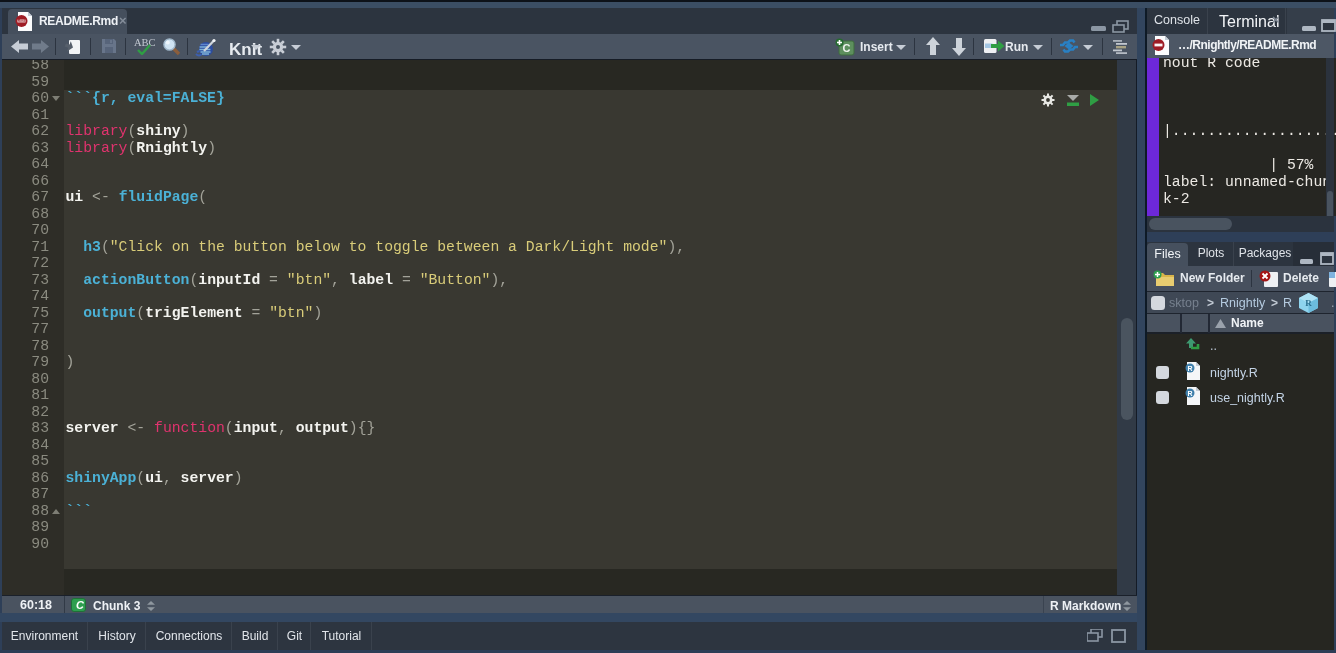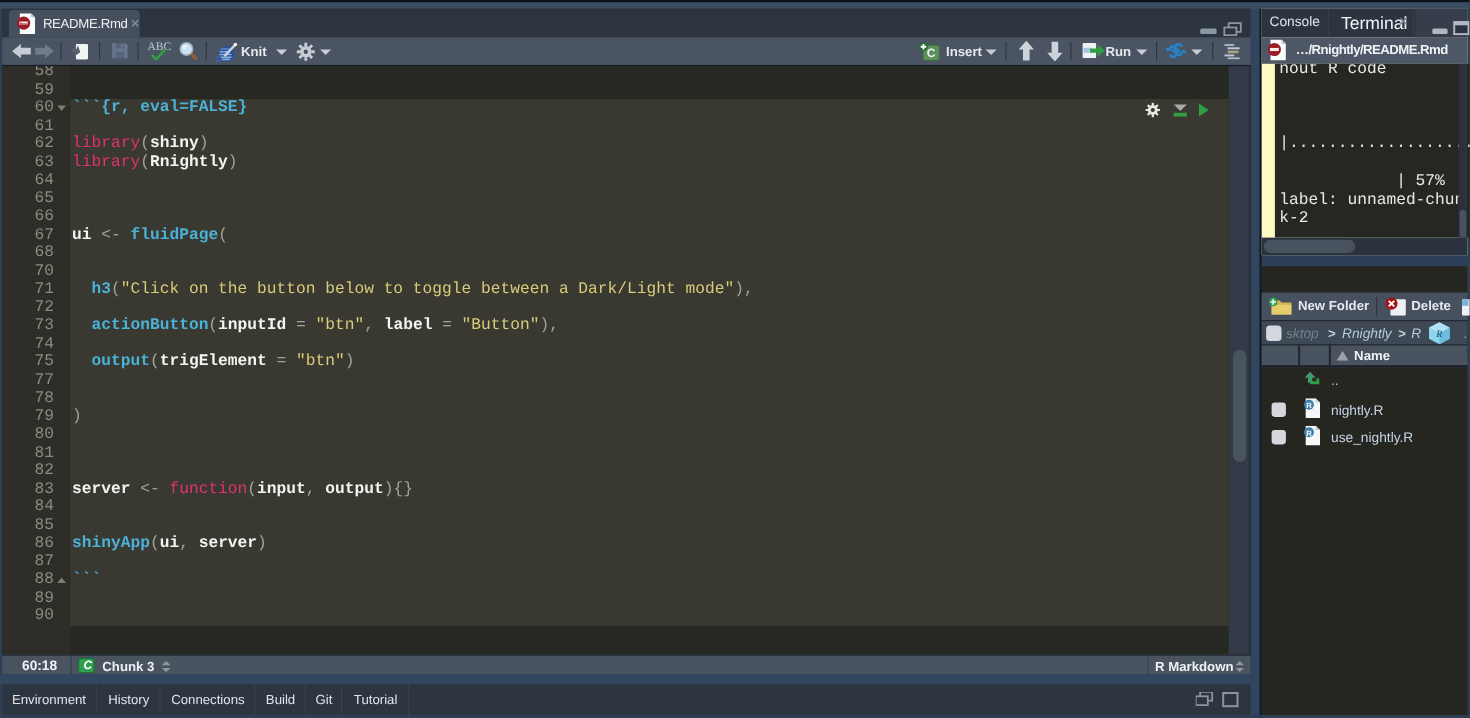--- a/index.html
+++ b/index.html
@@ -15,7 +15,7 @@
 #edpanel { left:2px; top:8px; width:1135px; height:605px; background:#2c343f; }
 #edtabbar { left:0; top:0; width:1135px; height:26px; background:#2c343f; }
 #edtab { left:6px; top:1px; width:119px; height:25px; background:#454f5d; border-radius:4px 4px 0 0; }
-#edtab .ttext { position:absolute; left:31px; top:5px; letter-spacing:-0.3px; font-size:12px; font-weight:normal; color:#eef1f5; }
+#edtab .ttext { position:absolute; left:31px; top:5px; letter-spacing:-0.3px; font-size:12px; font-weight:bold; color:#eef1f5; }
 #edtab .tclose { position:absolute; left:111px; top:4px; font-size:13px; font-weight:bold; color:#848d99; }
 #edtoolbar { left:0; top:26px; width:1135px; height:26px; background:#4a5462; border-bottom:1px solid #161c26; }
 .tsep { position:absolute; top:4px; width:1px; height:17px; background:#2c3440; }

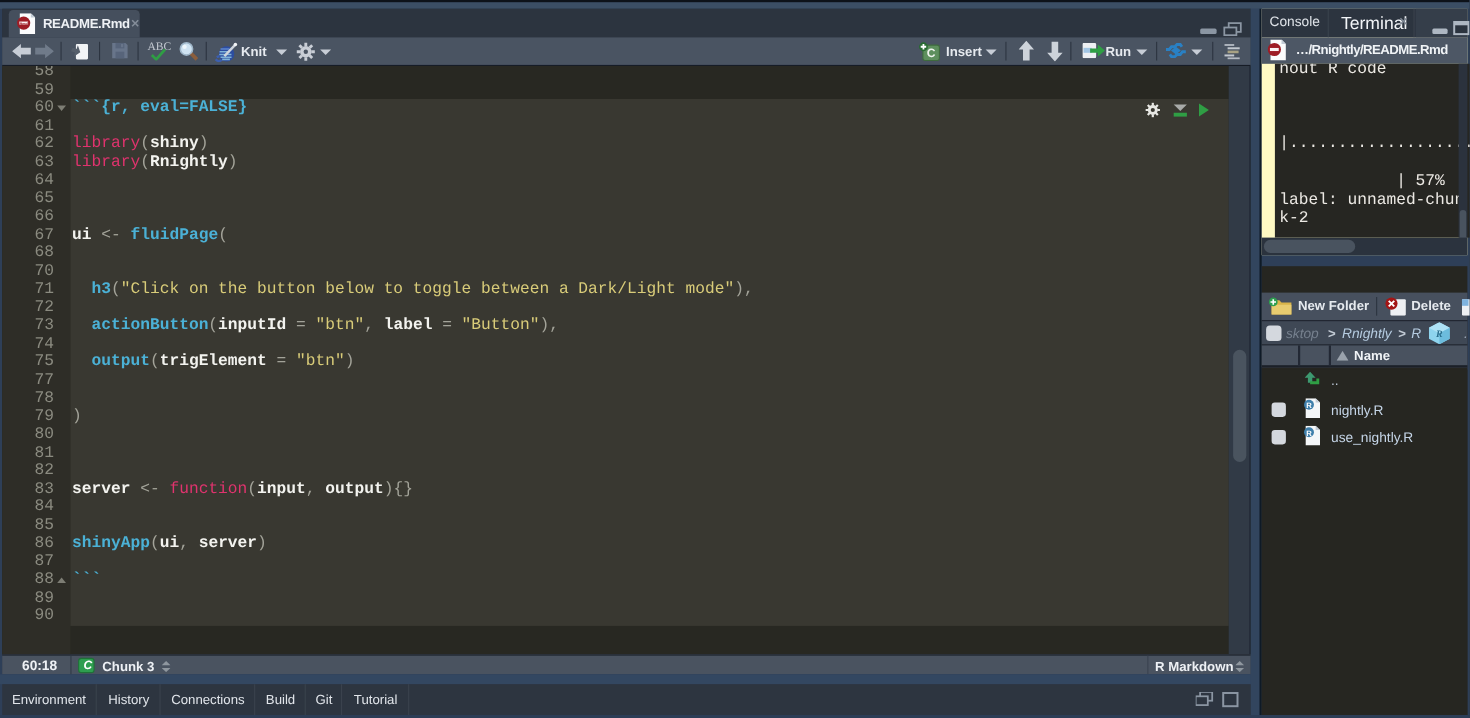--- a/index.html
+++ b/index.html
@@ -44,7 +44,7 @@
 
 #vsplit { left:1137px; top:8px; width:10px; height:642px; background:#32455e; border-right:2px solid #0e1a26; }
 
-#conpanel { left:1147px; top:8px; width:187px; height:224px; background:#fef9c3; }
+#conpanel { left:1147px; top:8px; width:187px; height:224px; background:#6d28d9; }
 #contabs { left:0; top:0; width:187px; height:26px; background:#2c343f; }
 #conhdr { left:0; top:26px; width:187px; height:23.5px; background:#4d5765; }
 #conbody { left:12px; top:49.5px; width:193px; height:158px; background:#262622; overflow:hidden; }

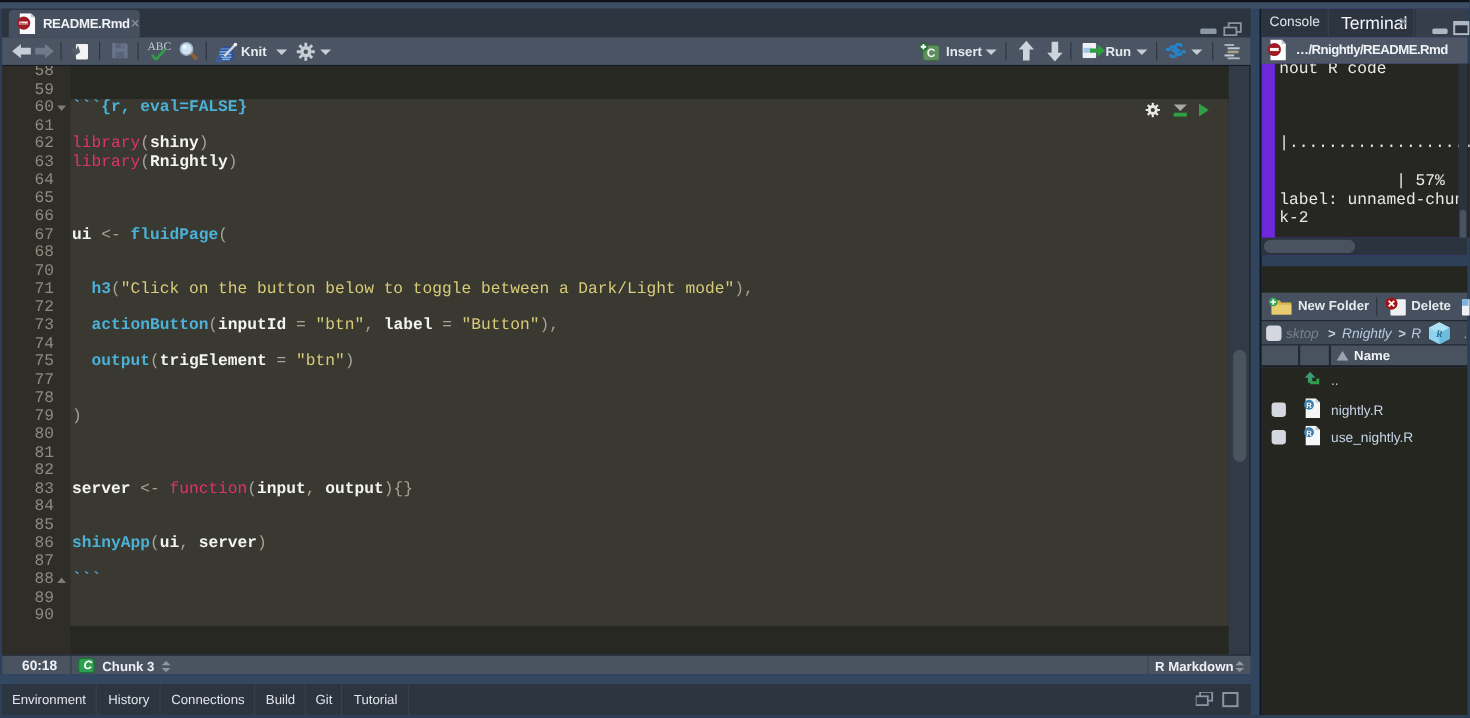--- a/index.html
+++ b/index.html
@@ -130,7 +130,7 @@
         <line x1="9" y1="14" x2="19" y2="3.5" stroke="#cfd5dc" stroke-width="2.2"></line>
         <circle cx="19" cy="3.5" r="1.6" fill="#f2f4f6"></circle>
       </svg>
-      <div class="tlabel" style="left:217px;top:6px;font-size:12px;">Knit</div>
+      <div class="tlabel" style="left:227px;top:6px;font-size:17px;">Knit</div>
       <div class="caret" style="left:249px;top:11px;border-top-color:#c7cdd6;"></div>
 
       <svg class="abs" style="left:267px;top:4px;" width="18" height="18" viewBox="0 0 18 18">

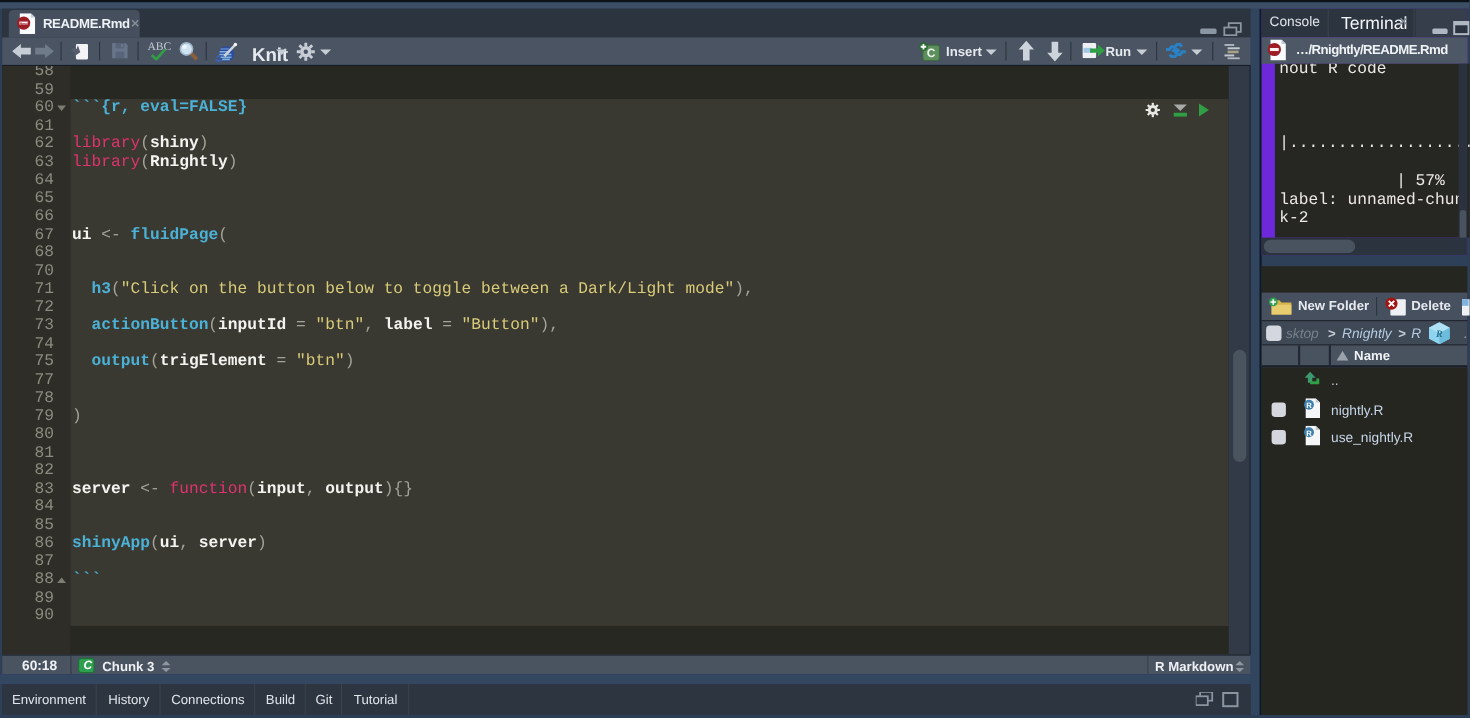--- a/index.html
+++ b/index.html
@@ -204,7 +204,6 @@
         <div class="cl"><span class="num">62</span><span class="code"><span class="c-pk">library</span><span class="c-gy">(</span><span class="c-wh">shiny</span><span class="c-gy">)</span></span></div>
         <div class="cl"><span class="num">63</span><span class="code"><span class="c-pk">library</span><span class="c-gy">(</span><span class="c-wh">Rnightly</span><span class="c-gy">)</span></span></div>
         <div class="cl"><span class="num">64</span></div>
-        <div class="cl"><span class="num">65</span></div>
         <div class="cl"><span class="num">66</span></div>
         <div class="cl"><span class="num">67</span><span class="code"><span class="c-wh">ui</span> <span class="c-gy">&lt;-</span> <span class="c-cy">fluidPage</span><span class="c-gy">(</span></span></div>
         <div class="cl"><span class="num">68</span></div>

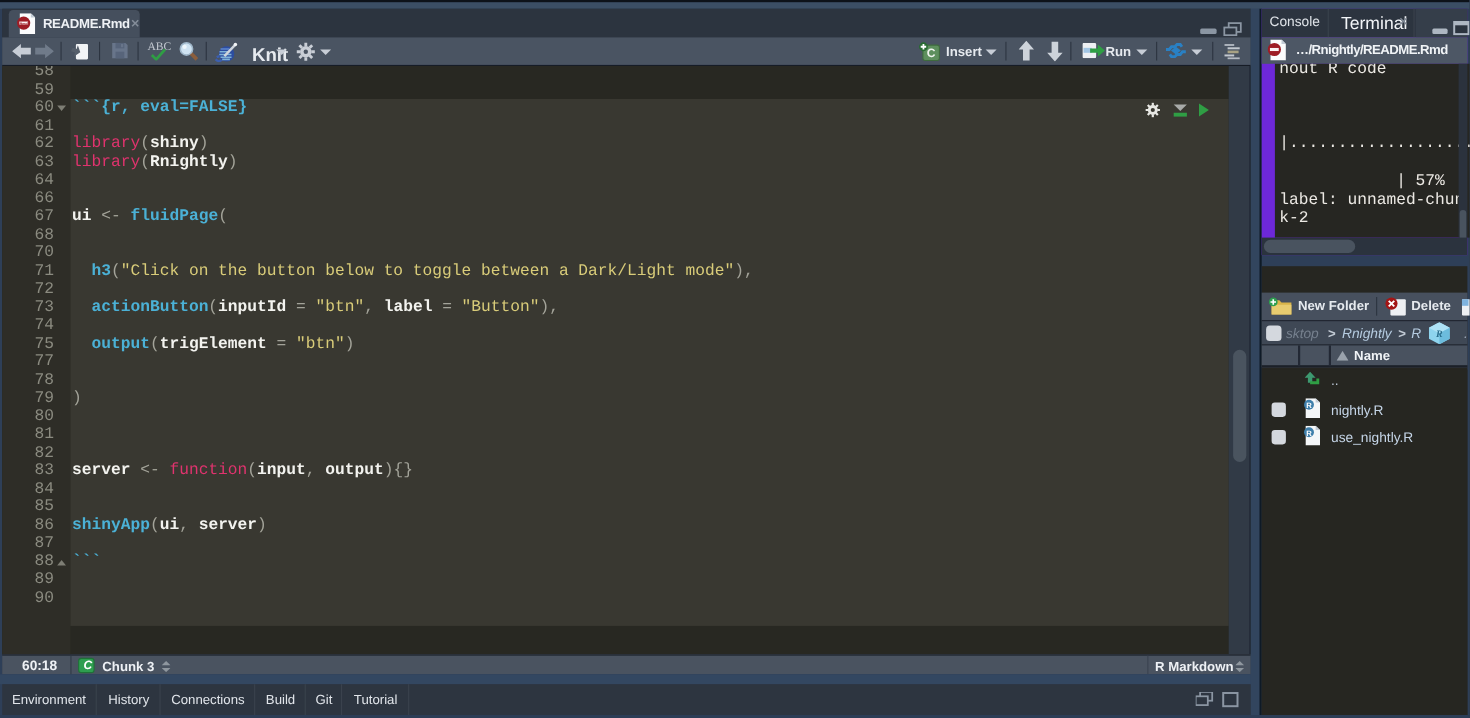--- a/index.html
+++ b/index.html
@@ -317,6 +317,17 @@
   </div>
 
   <div class="abs" id="filepanel">
+    <div class="abs" id="ftabs">
+      <div class="abs" style="left:0;top:1px;width:41px;height:23px;background:#46505e;border-radius:4px 4px 0 0;color:#f2f5f8;font-size:12.5px;line-height:22px;text-align:center;">Files</div>
+      <div class="abs" style="left:42px;top:0;width:45px;height:24px;border-right:1px solid #3a424d;color:#dfe3e8;font-size:12px;line-height:23px;text-align:center;">Plots</div>
+      <div class="abs" style="left:88px;top:0;width:60px;height:24px;color:#dfe3e8;font-size:12px;line-height:23px;text-align:center;">Packages</div>
+      <div class="abs" style="left:146px;top:0;width:41px;height:24px;background:#272e38;"></div>
+      <svg class="abs" style="left:153px;top:10px;" width="34px" height="14" viewBox="0 0 34 14">
+        <rect x="0" y="7" width="13" height="5" rx="1.5" fill="#aeb7c2"></rect>
+        <rect x="21" y="1" width="12" height="11" fill="#2c343f" stroke="#aeb7c2" stroke-width="1.8"></rect>
+        <rect x="21" y="1" width="12" height="3" fill="#aeb7c2"></rect>
+      </svg>
+    </div>
     <div class="abs" id="ftoolbar">
       <svg class="abs" style="left:6px;top:4px;" width="22" height="17" viewBox="0 0 22 17">
         <path d="M3 3 h7 l2 2 h9 v11 h-18 z" fill="#d9b44a"></path>

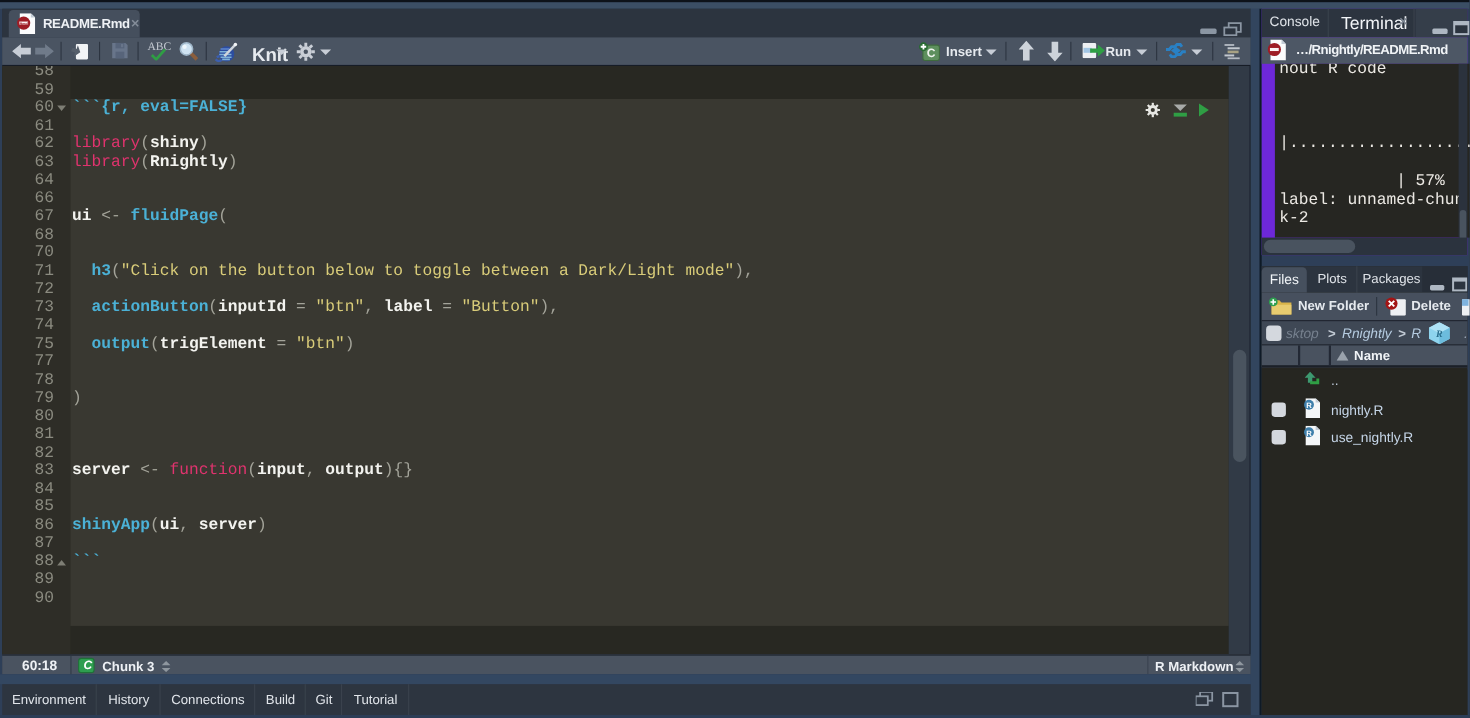--- a/index.html
+++ b/index.html
@@ -54,7 +54,7 @@
 #filepanel { left:1147px; top:242px; width:187px; height:408px; background:#262621; }
 #ftabs { left:0; top:0; width:187px; height:24px; background:#2c343f; }
 #ftoolbar { left:0; top:24px; width:187px; height:25px; background:#47505e; }
-#fcrumb { left:0; top:49px; width:187px; height:22px; background:#3f4855; border-top:1px solid #1e242e;font-style:italic; }
+#fcrumb { left:0; top:49px; width:187px; height:22px; background:#3f4855; border-top:1px solid #1e242e; }
 #fhdr { left:0; top:71px; width:187px; height:21px; background:#49525f; border-top:1px solid #1e242e; border-bottom:2px solid #1b2028; }
 #flist { left:0; top:94px; width:187px; height:314px; background:#262621; }
 

